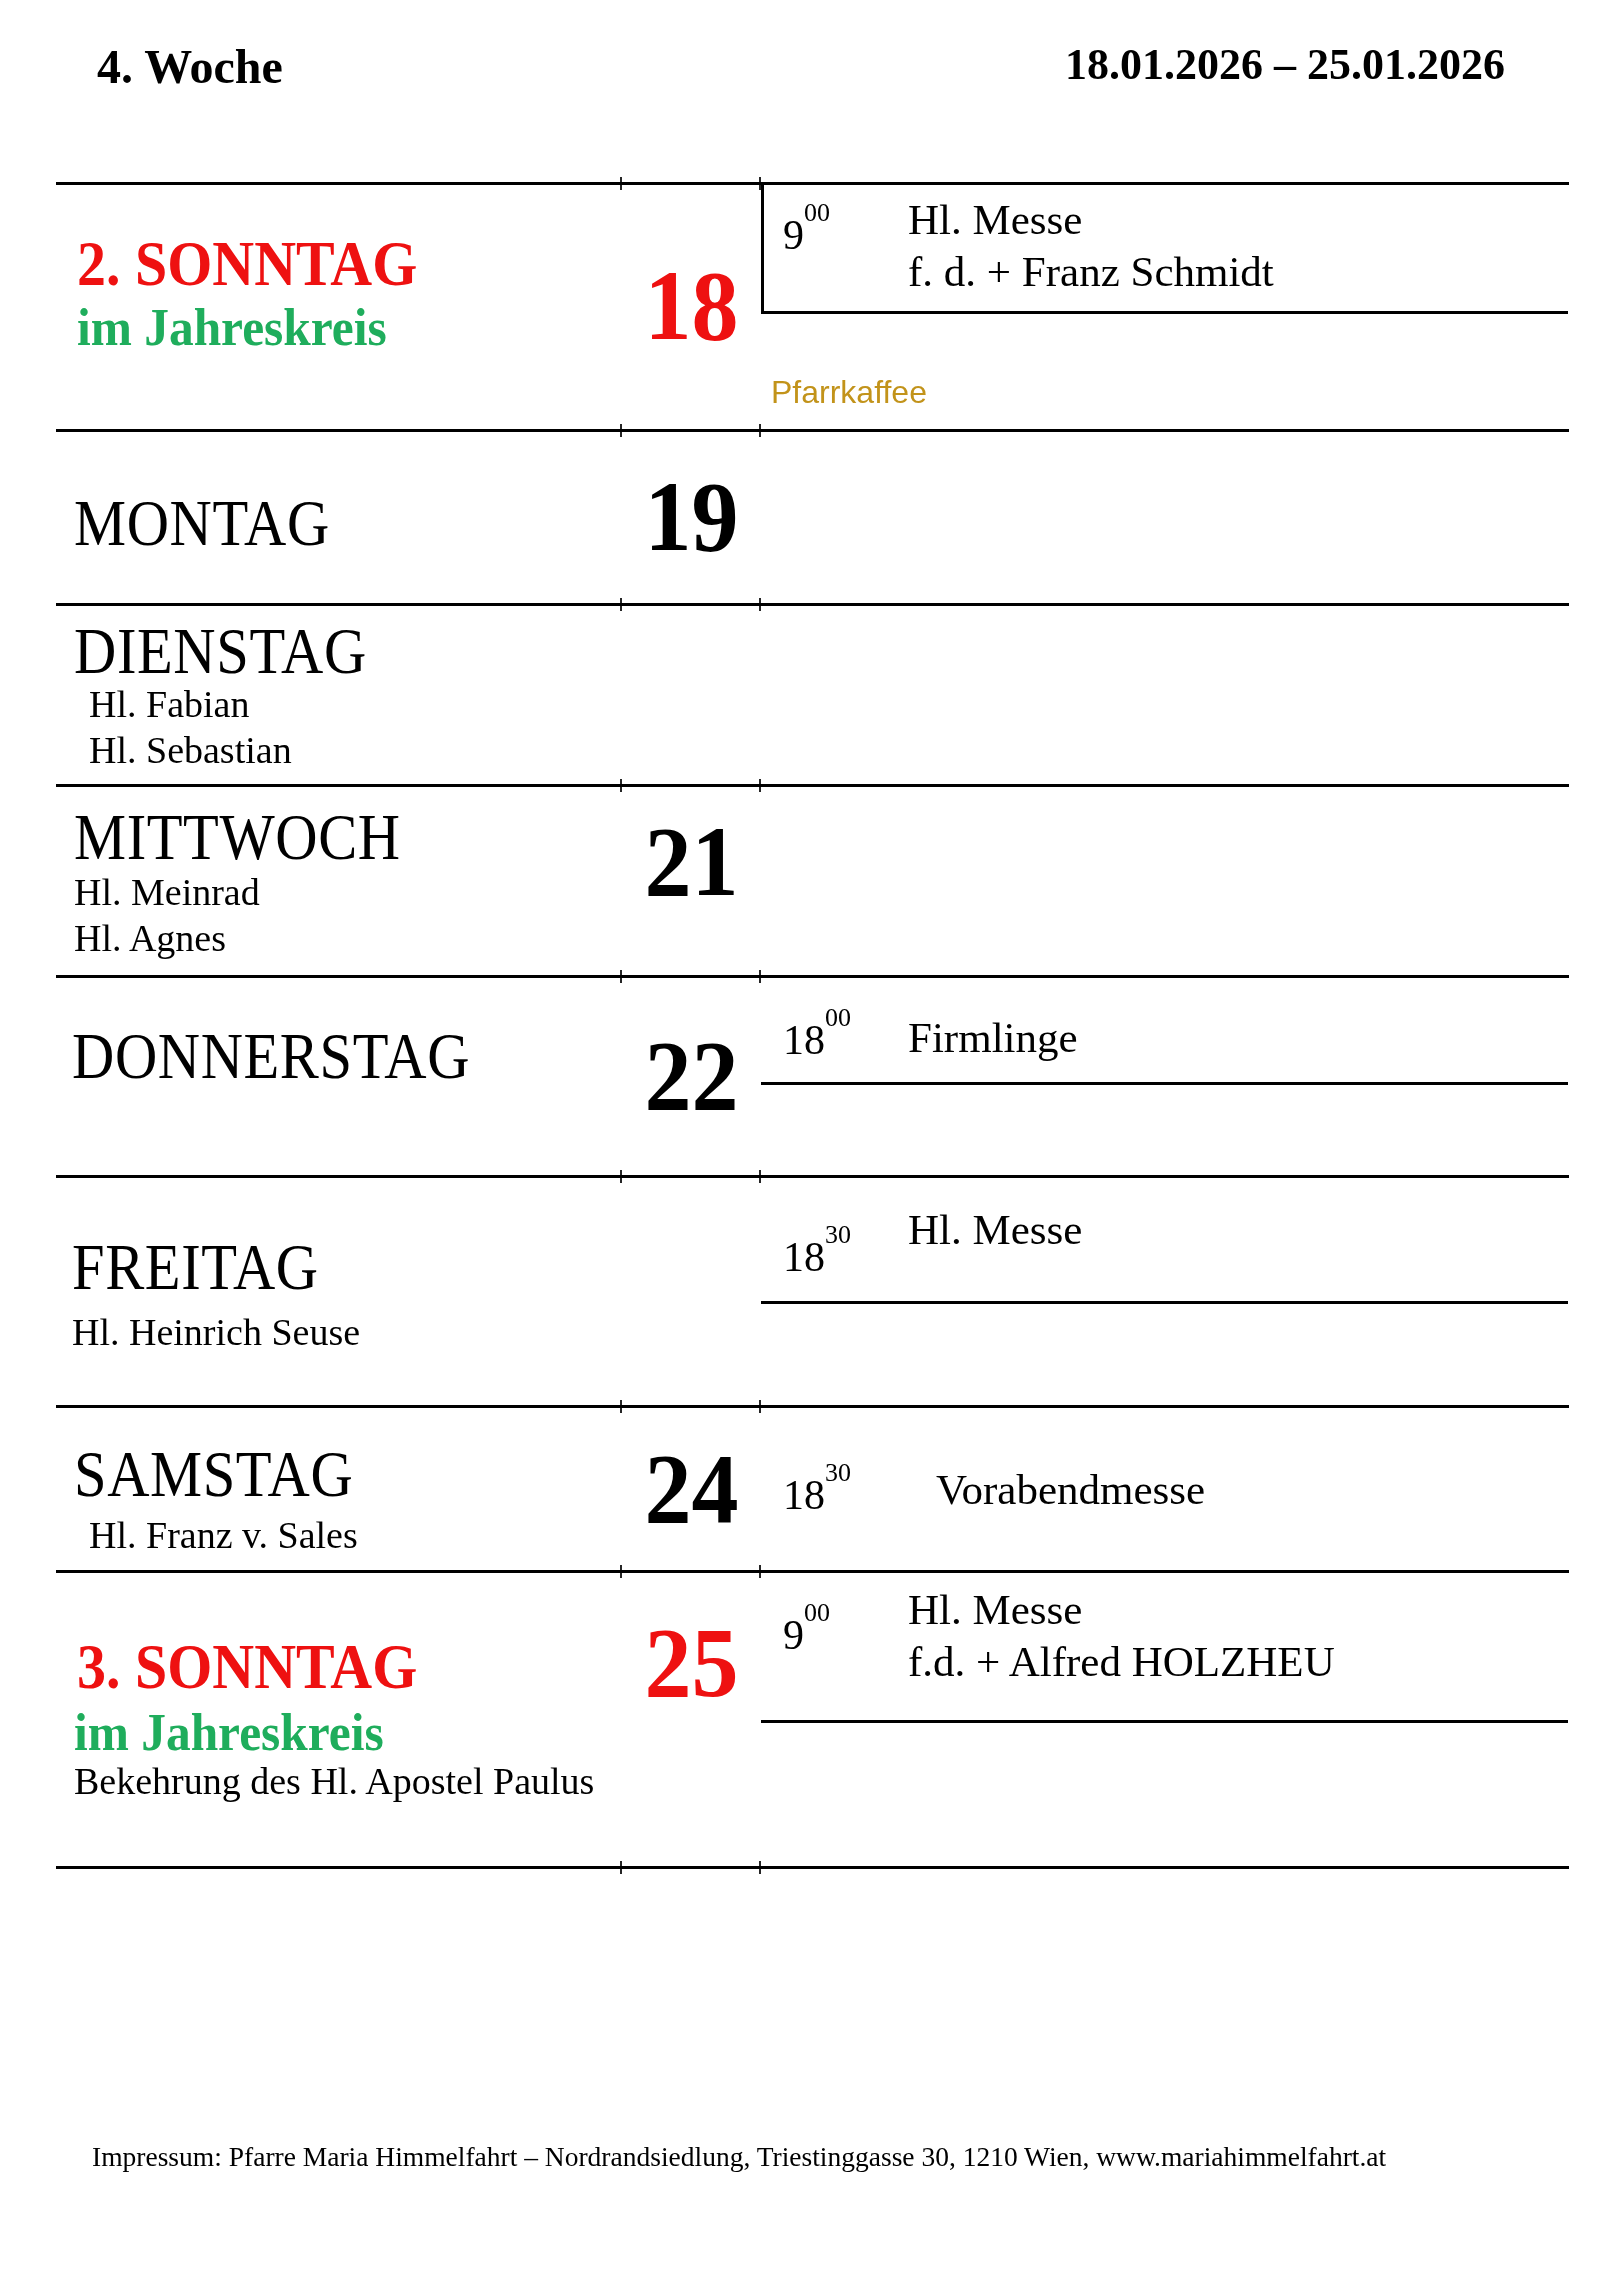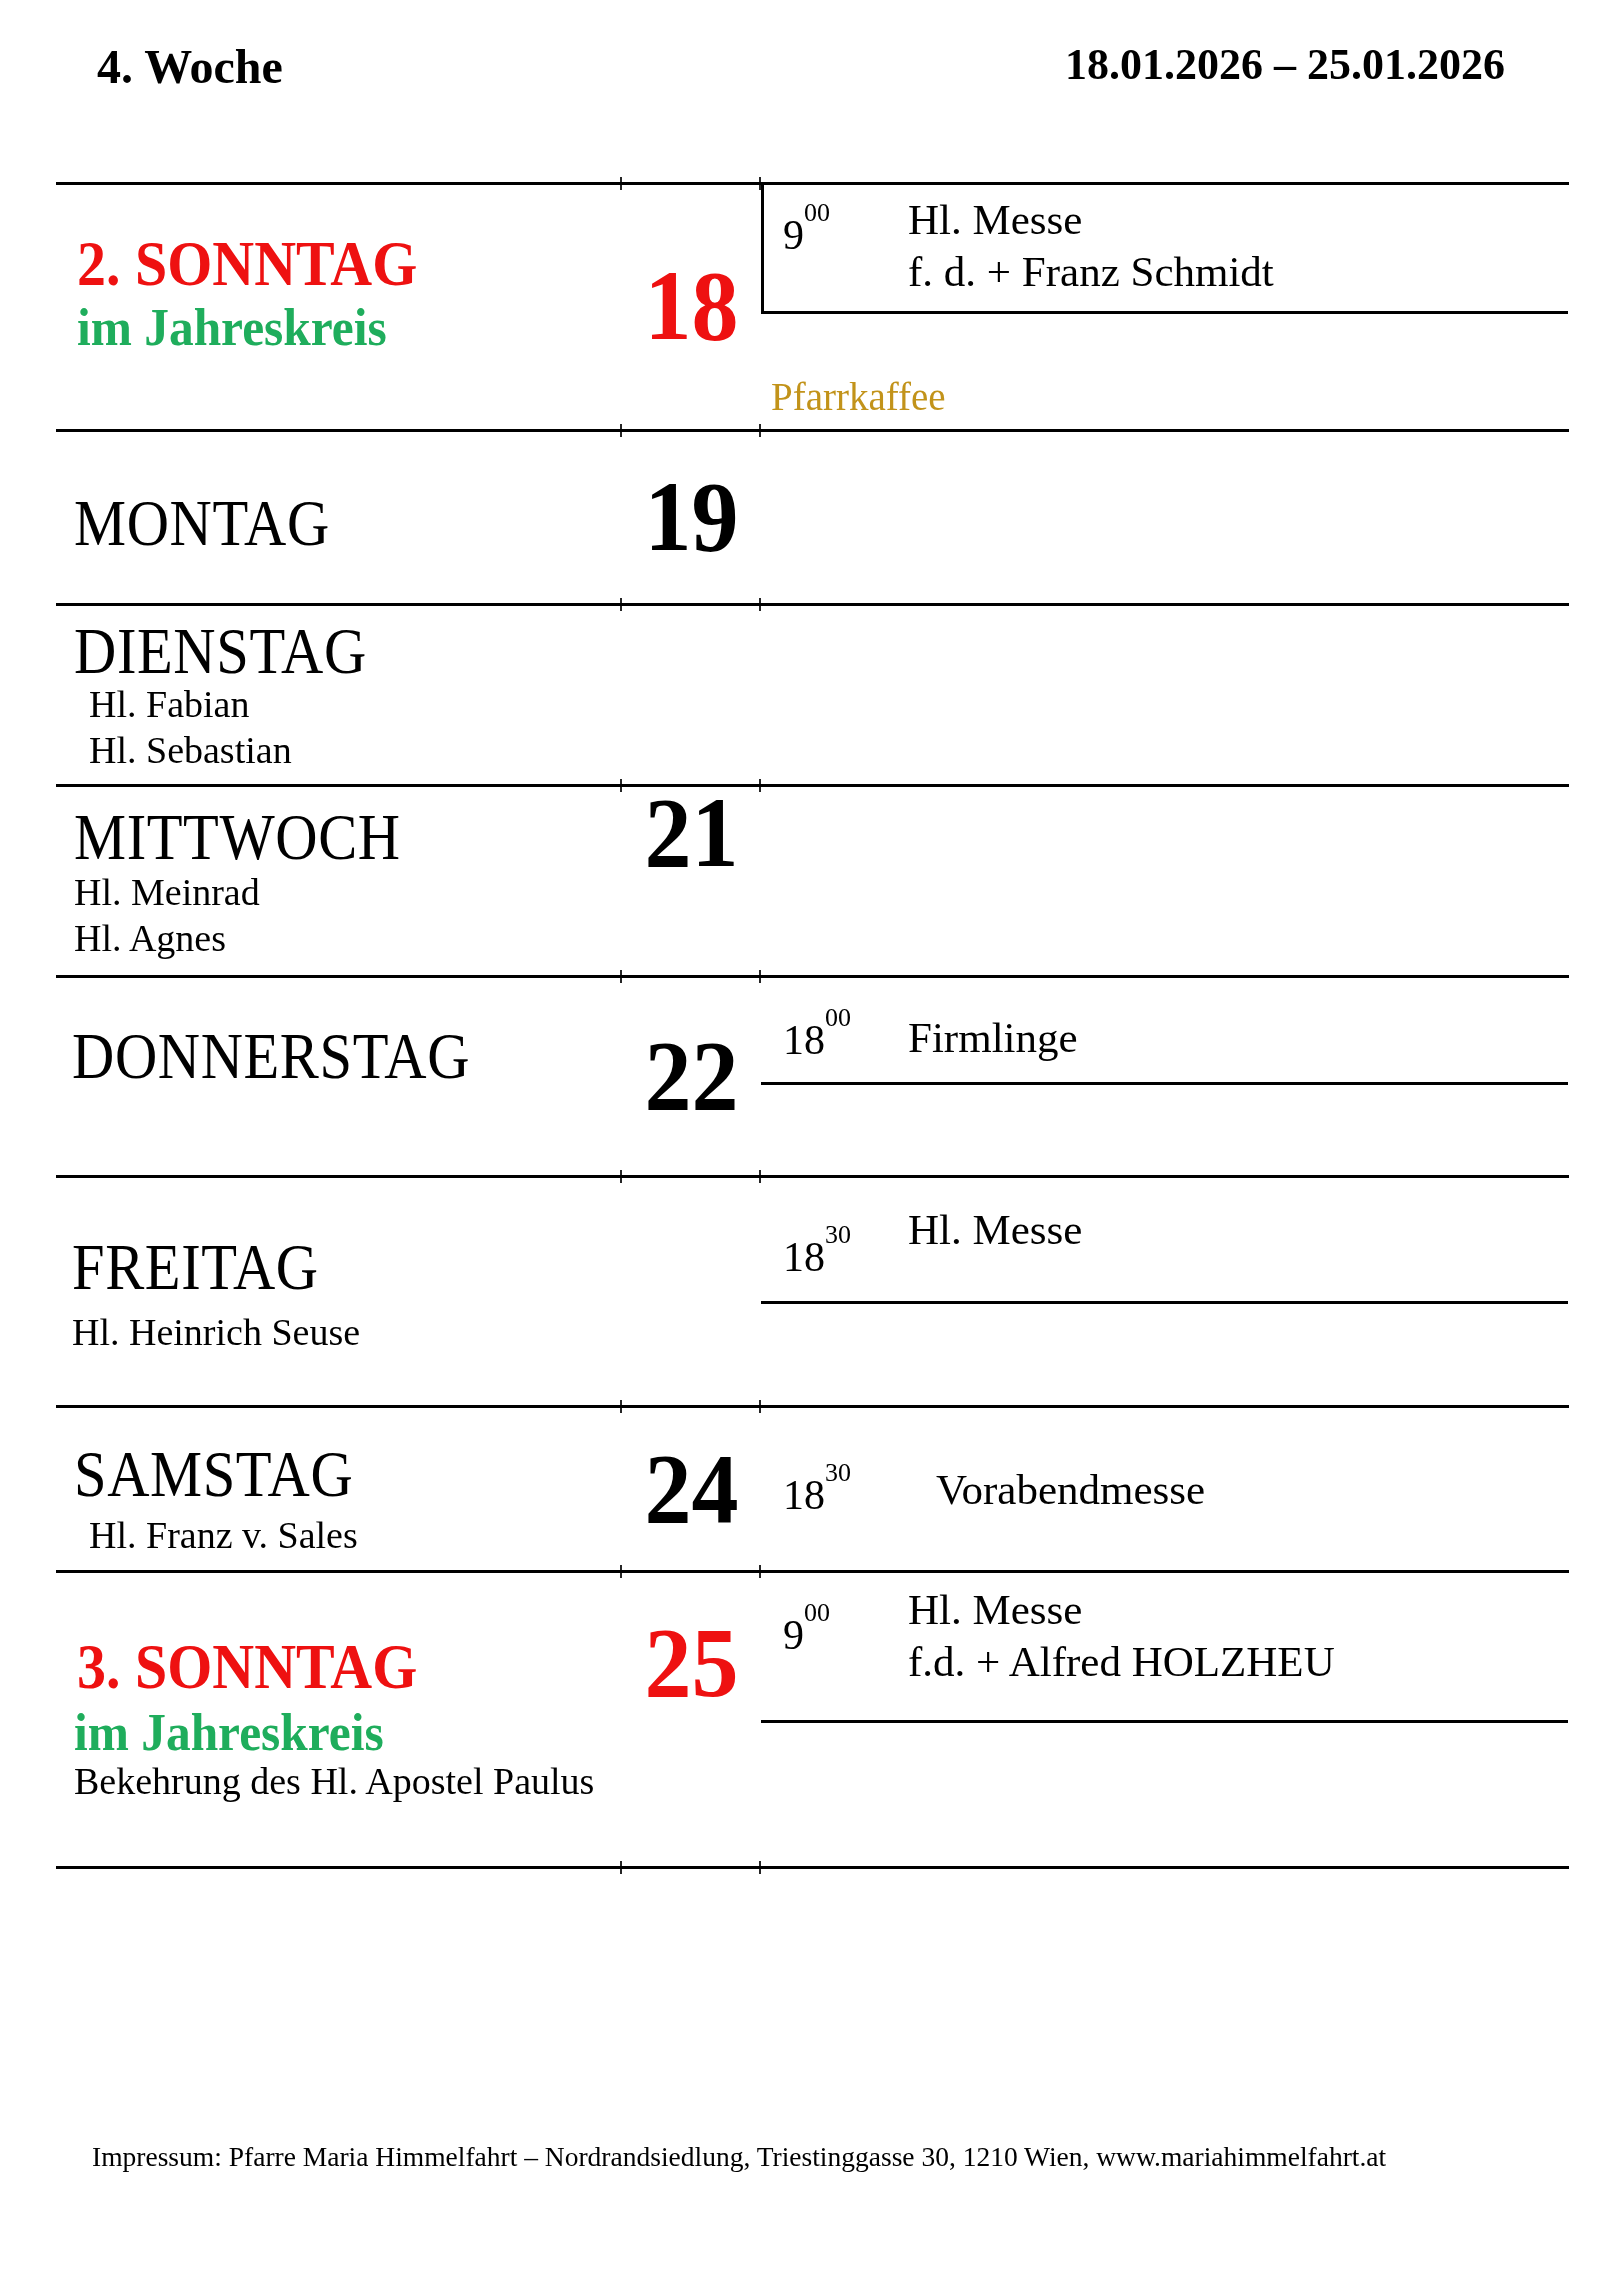--- a/index.html
+++ b/index.html
@@ -37,7 +37,7 @@
   .ev-time sup{font-size:26px;position:relative;top:-0.5em;line-height:0;}
   .ev-lines{position:absolute;font-size:43px;line-height:52px;white-space:nowrap;}
   .note-bold{position:absolute;font-family:"DejaVu Serif", serif;font-weight:bold;font-size:37px;white-space:nowrap;}
-  .note-gold{position:absolute;font-family:Liberation Serif, serif;font-size:39px;white-space:nowrap;text-align:center;}
+  .note-gold{position:absolute;font-family:Liberation Sans, sans-serif;font-size:32px;white-space:nowrap;text-align:center;}
 
   .footer{position:absolute;left:92px;top:2141px;font-size:27.5px;white-space:nowrap;}
 </style>

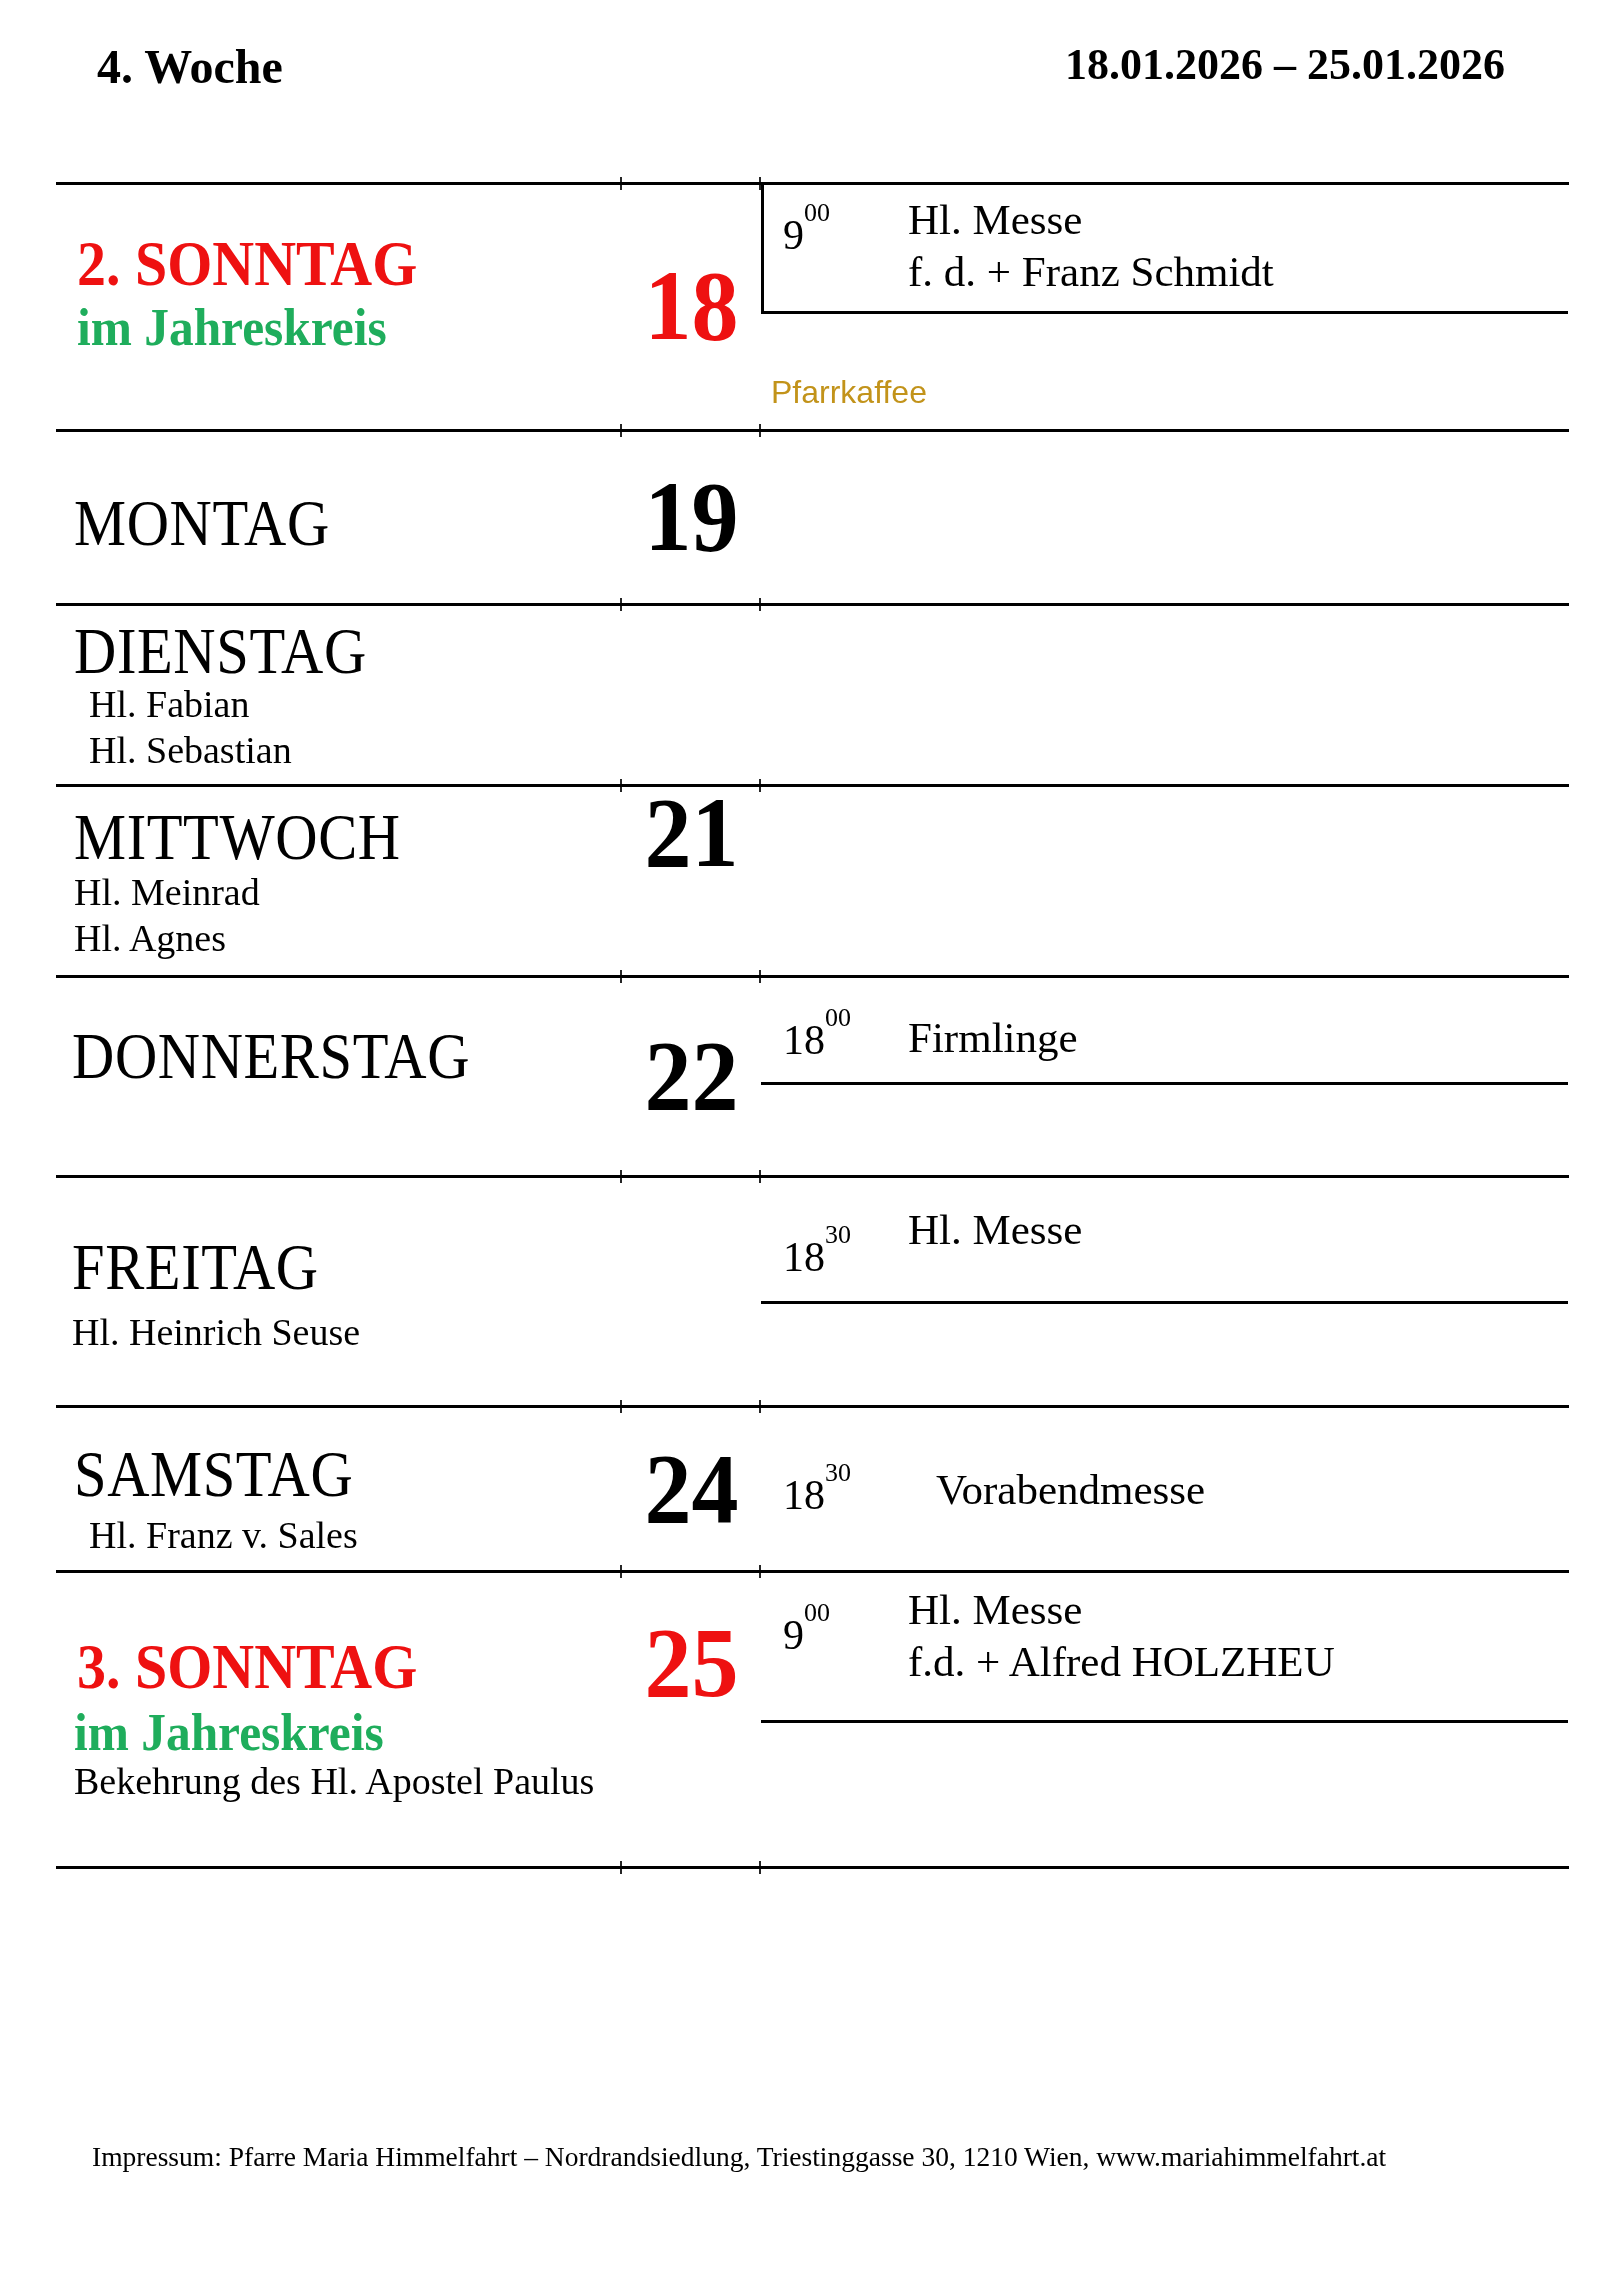--- a/index.html
+++ b/index.html
@@ -90,7 +90,7 @@
   <div class="day-title" style="left:74px;top:800px">MITTWOCH</div>
   <div class="saint" style="left:74px;top:870px">Hl. Meinrad</div>
   <div class="saint" style="left:74px;top:916px">Hl. Agnes</div>
-  <div class="date-box" style="top:740px;height:185px">
+  <div class="date-box" style="top:769px;height:185px">
     <span class="date-num">21</span>
   </div>
 

